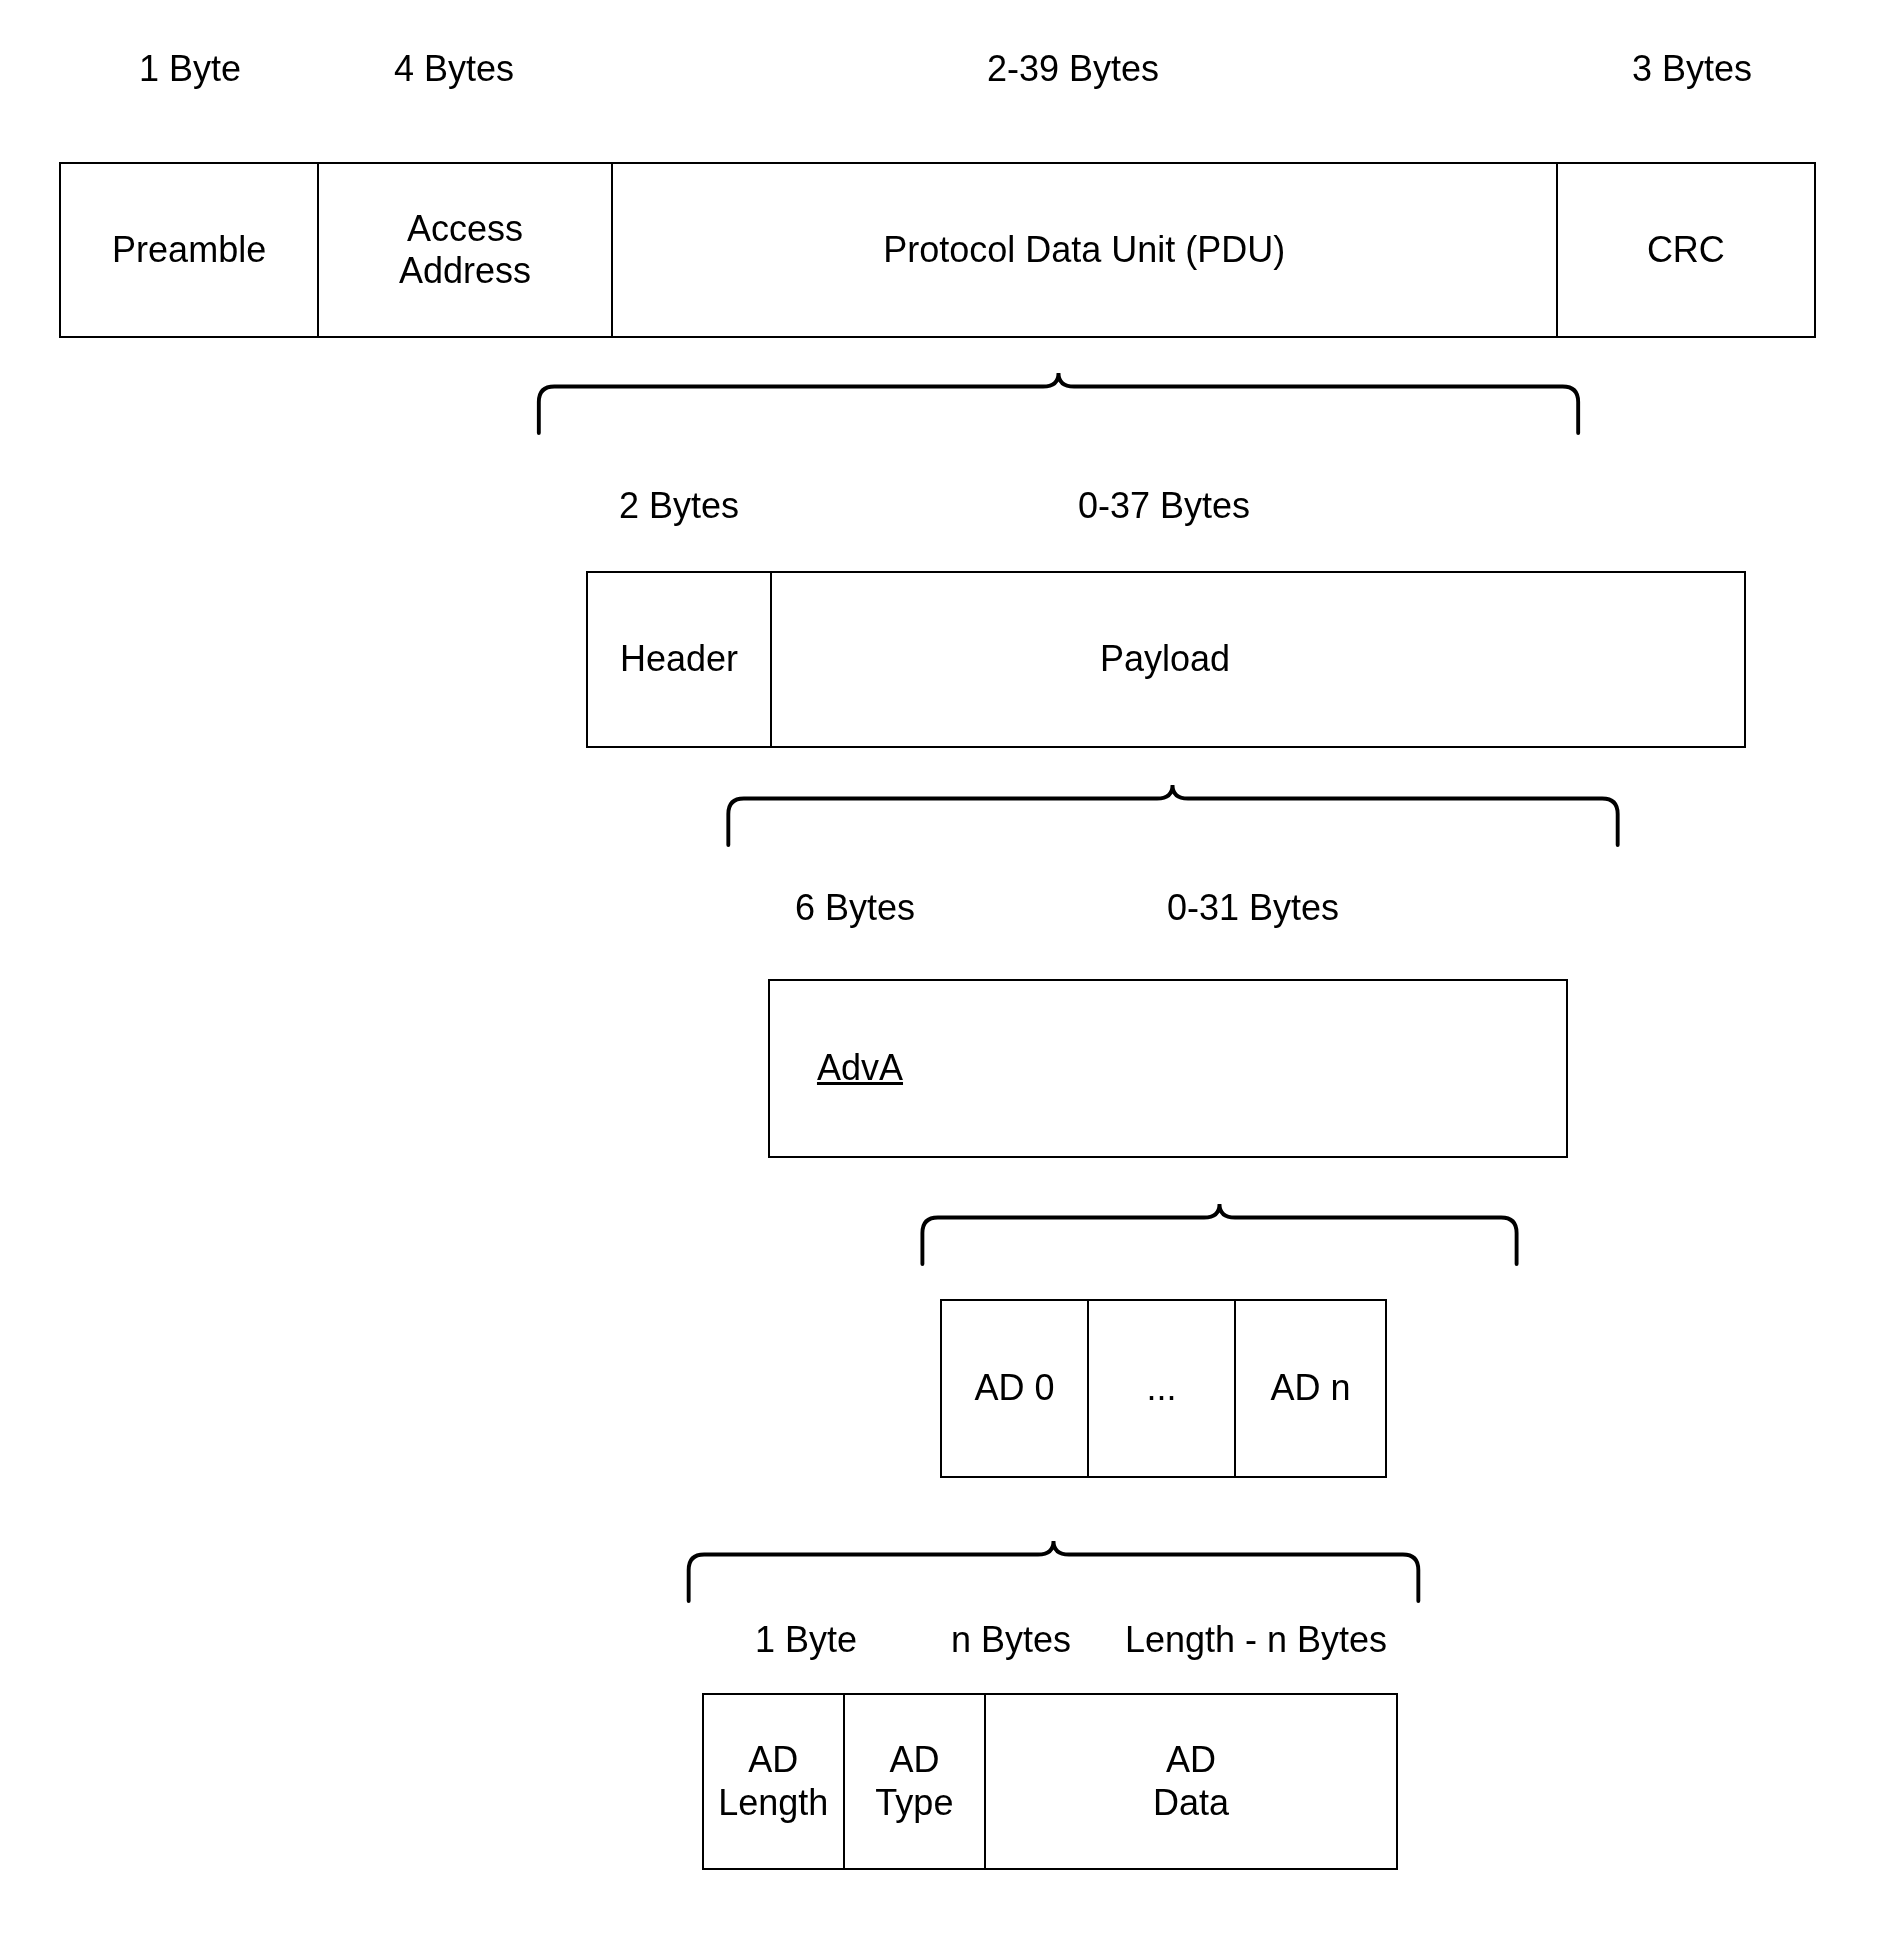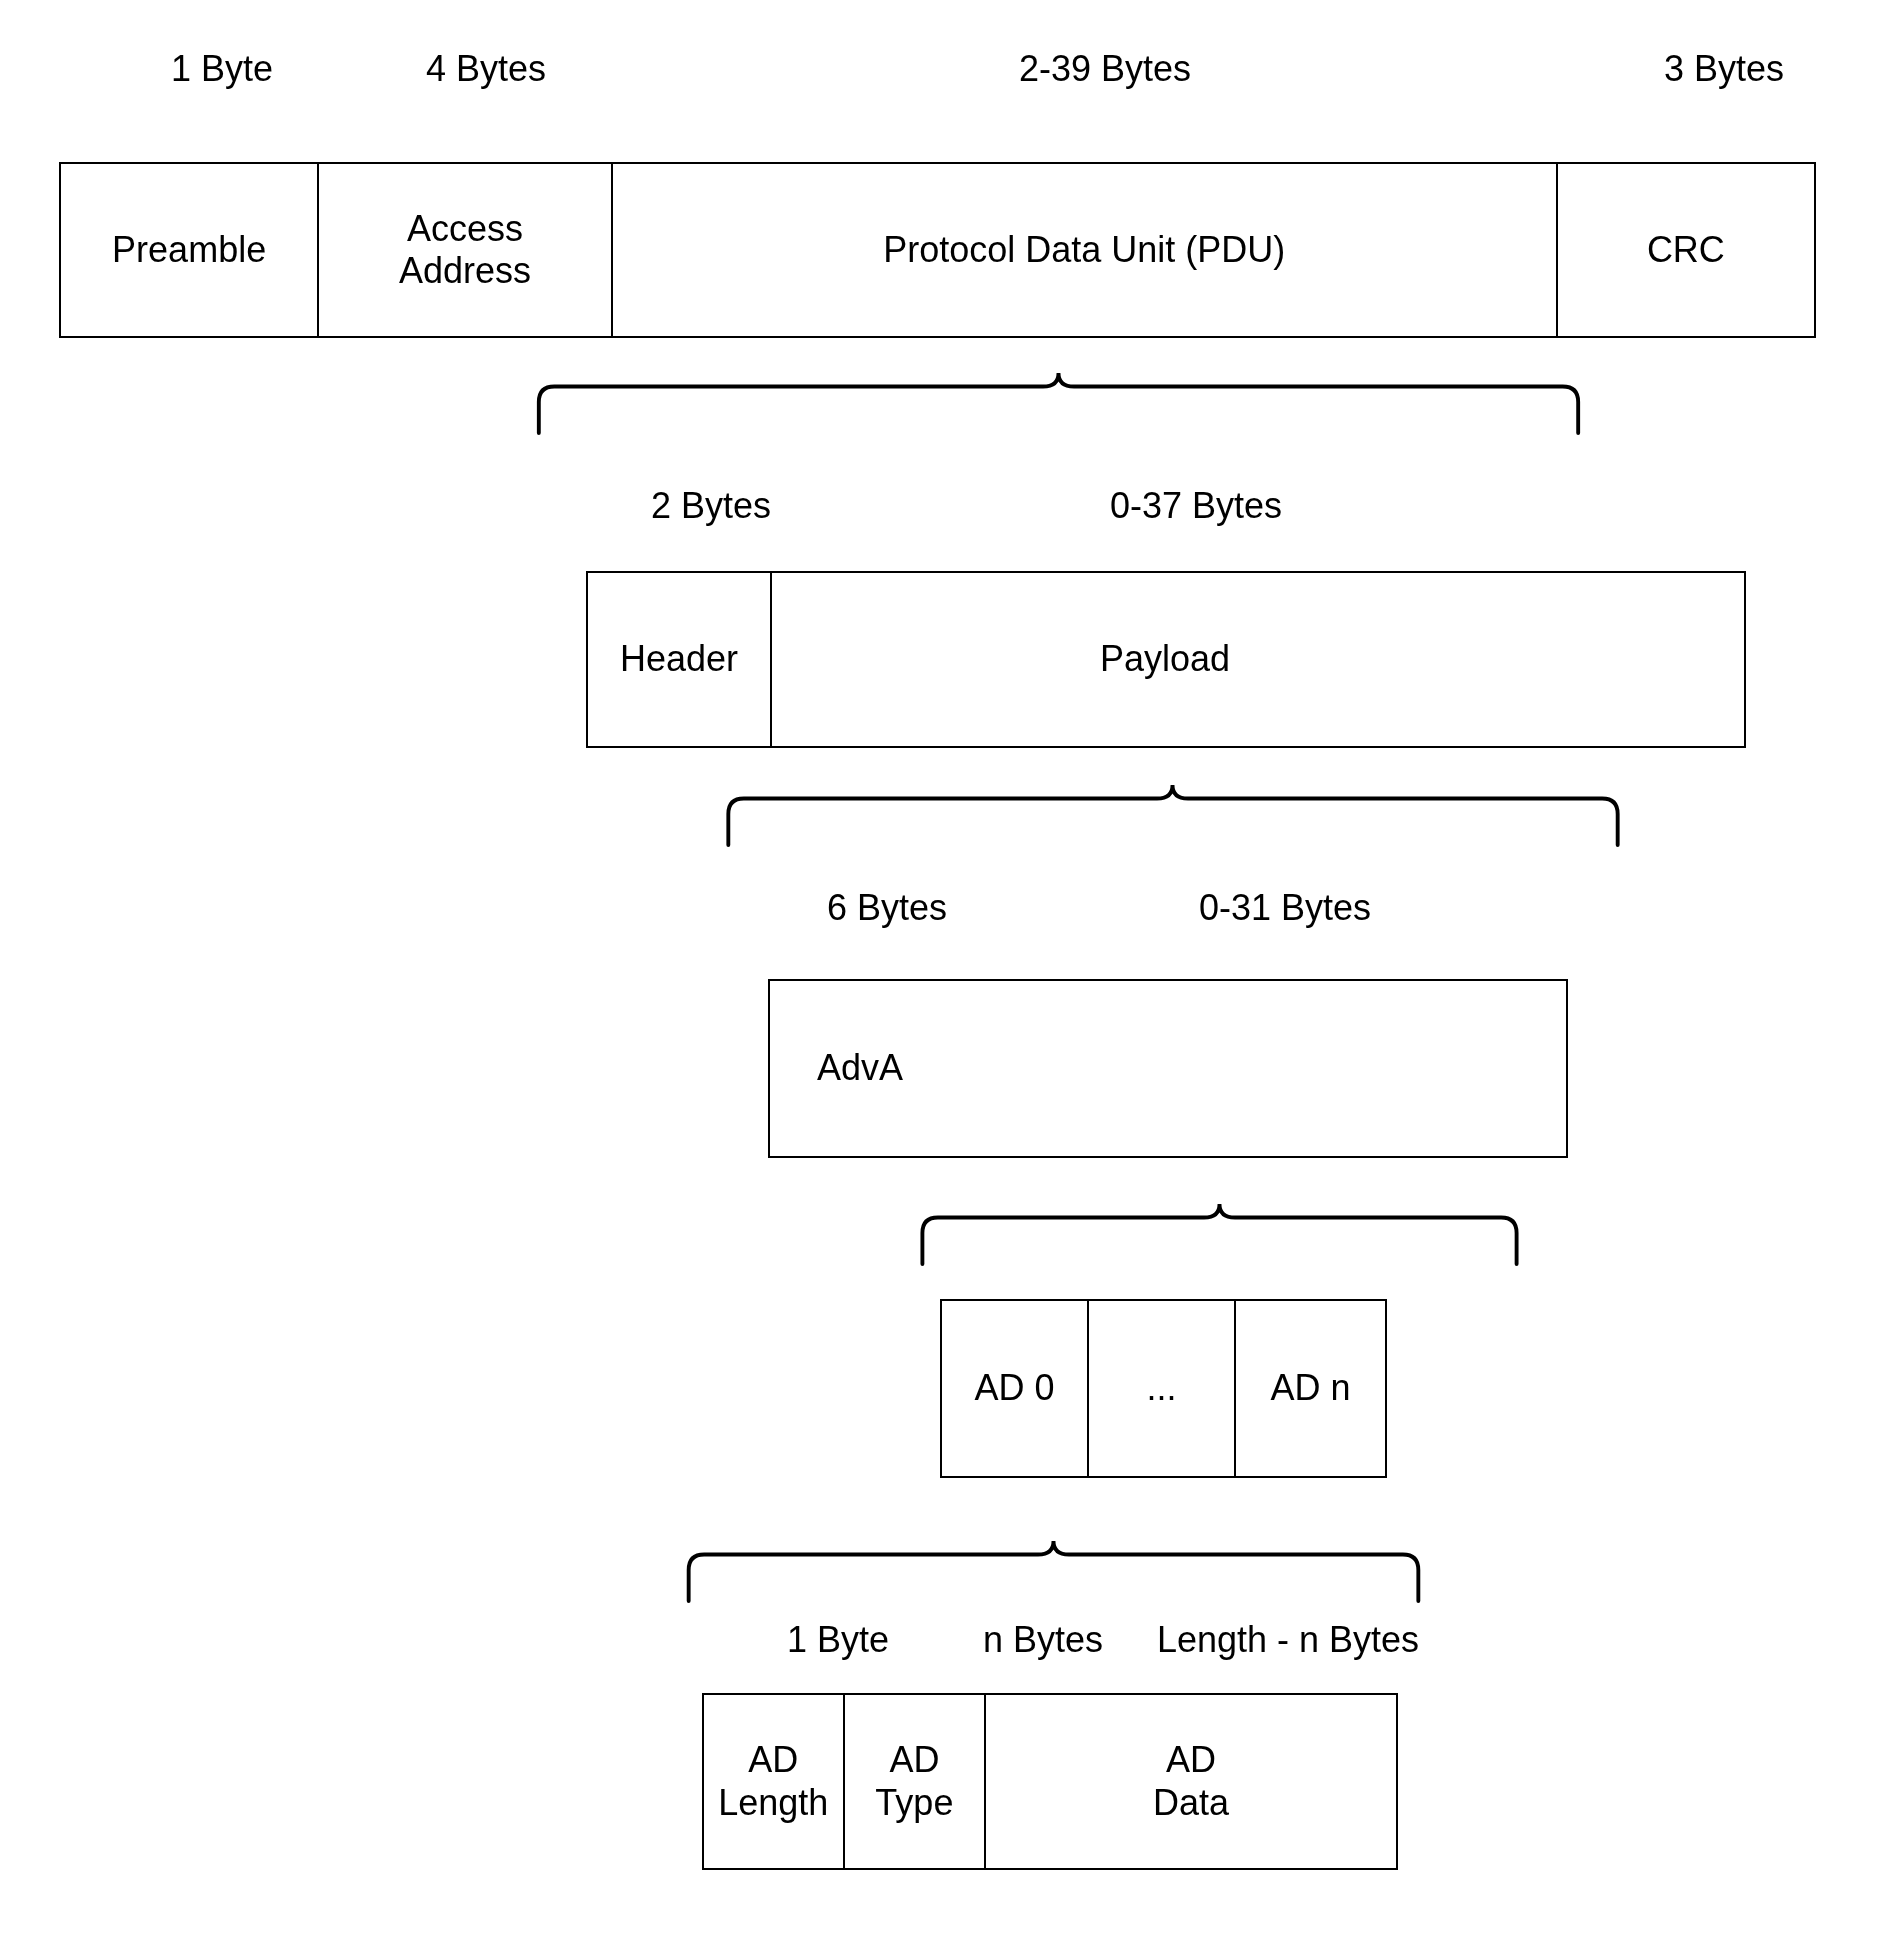--- a/index.html
+++ b/index.html
@@ -53,7 +53,6 @@
     text-align: center;
     transform: translateX(-50%);
     white-space: nowrap;
-    margin-left: 32px;
   }
 
   

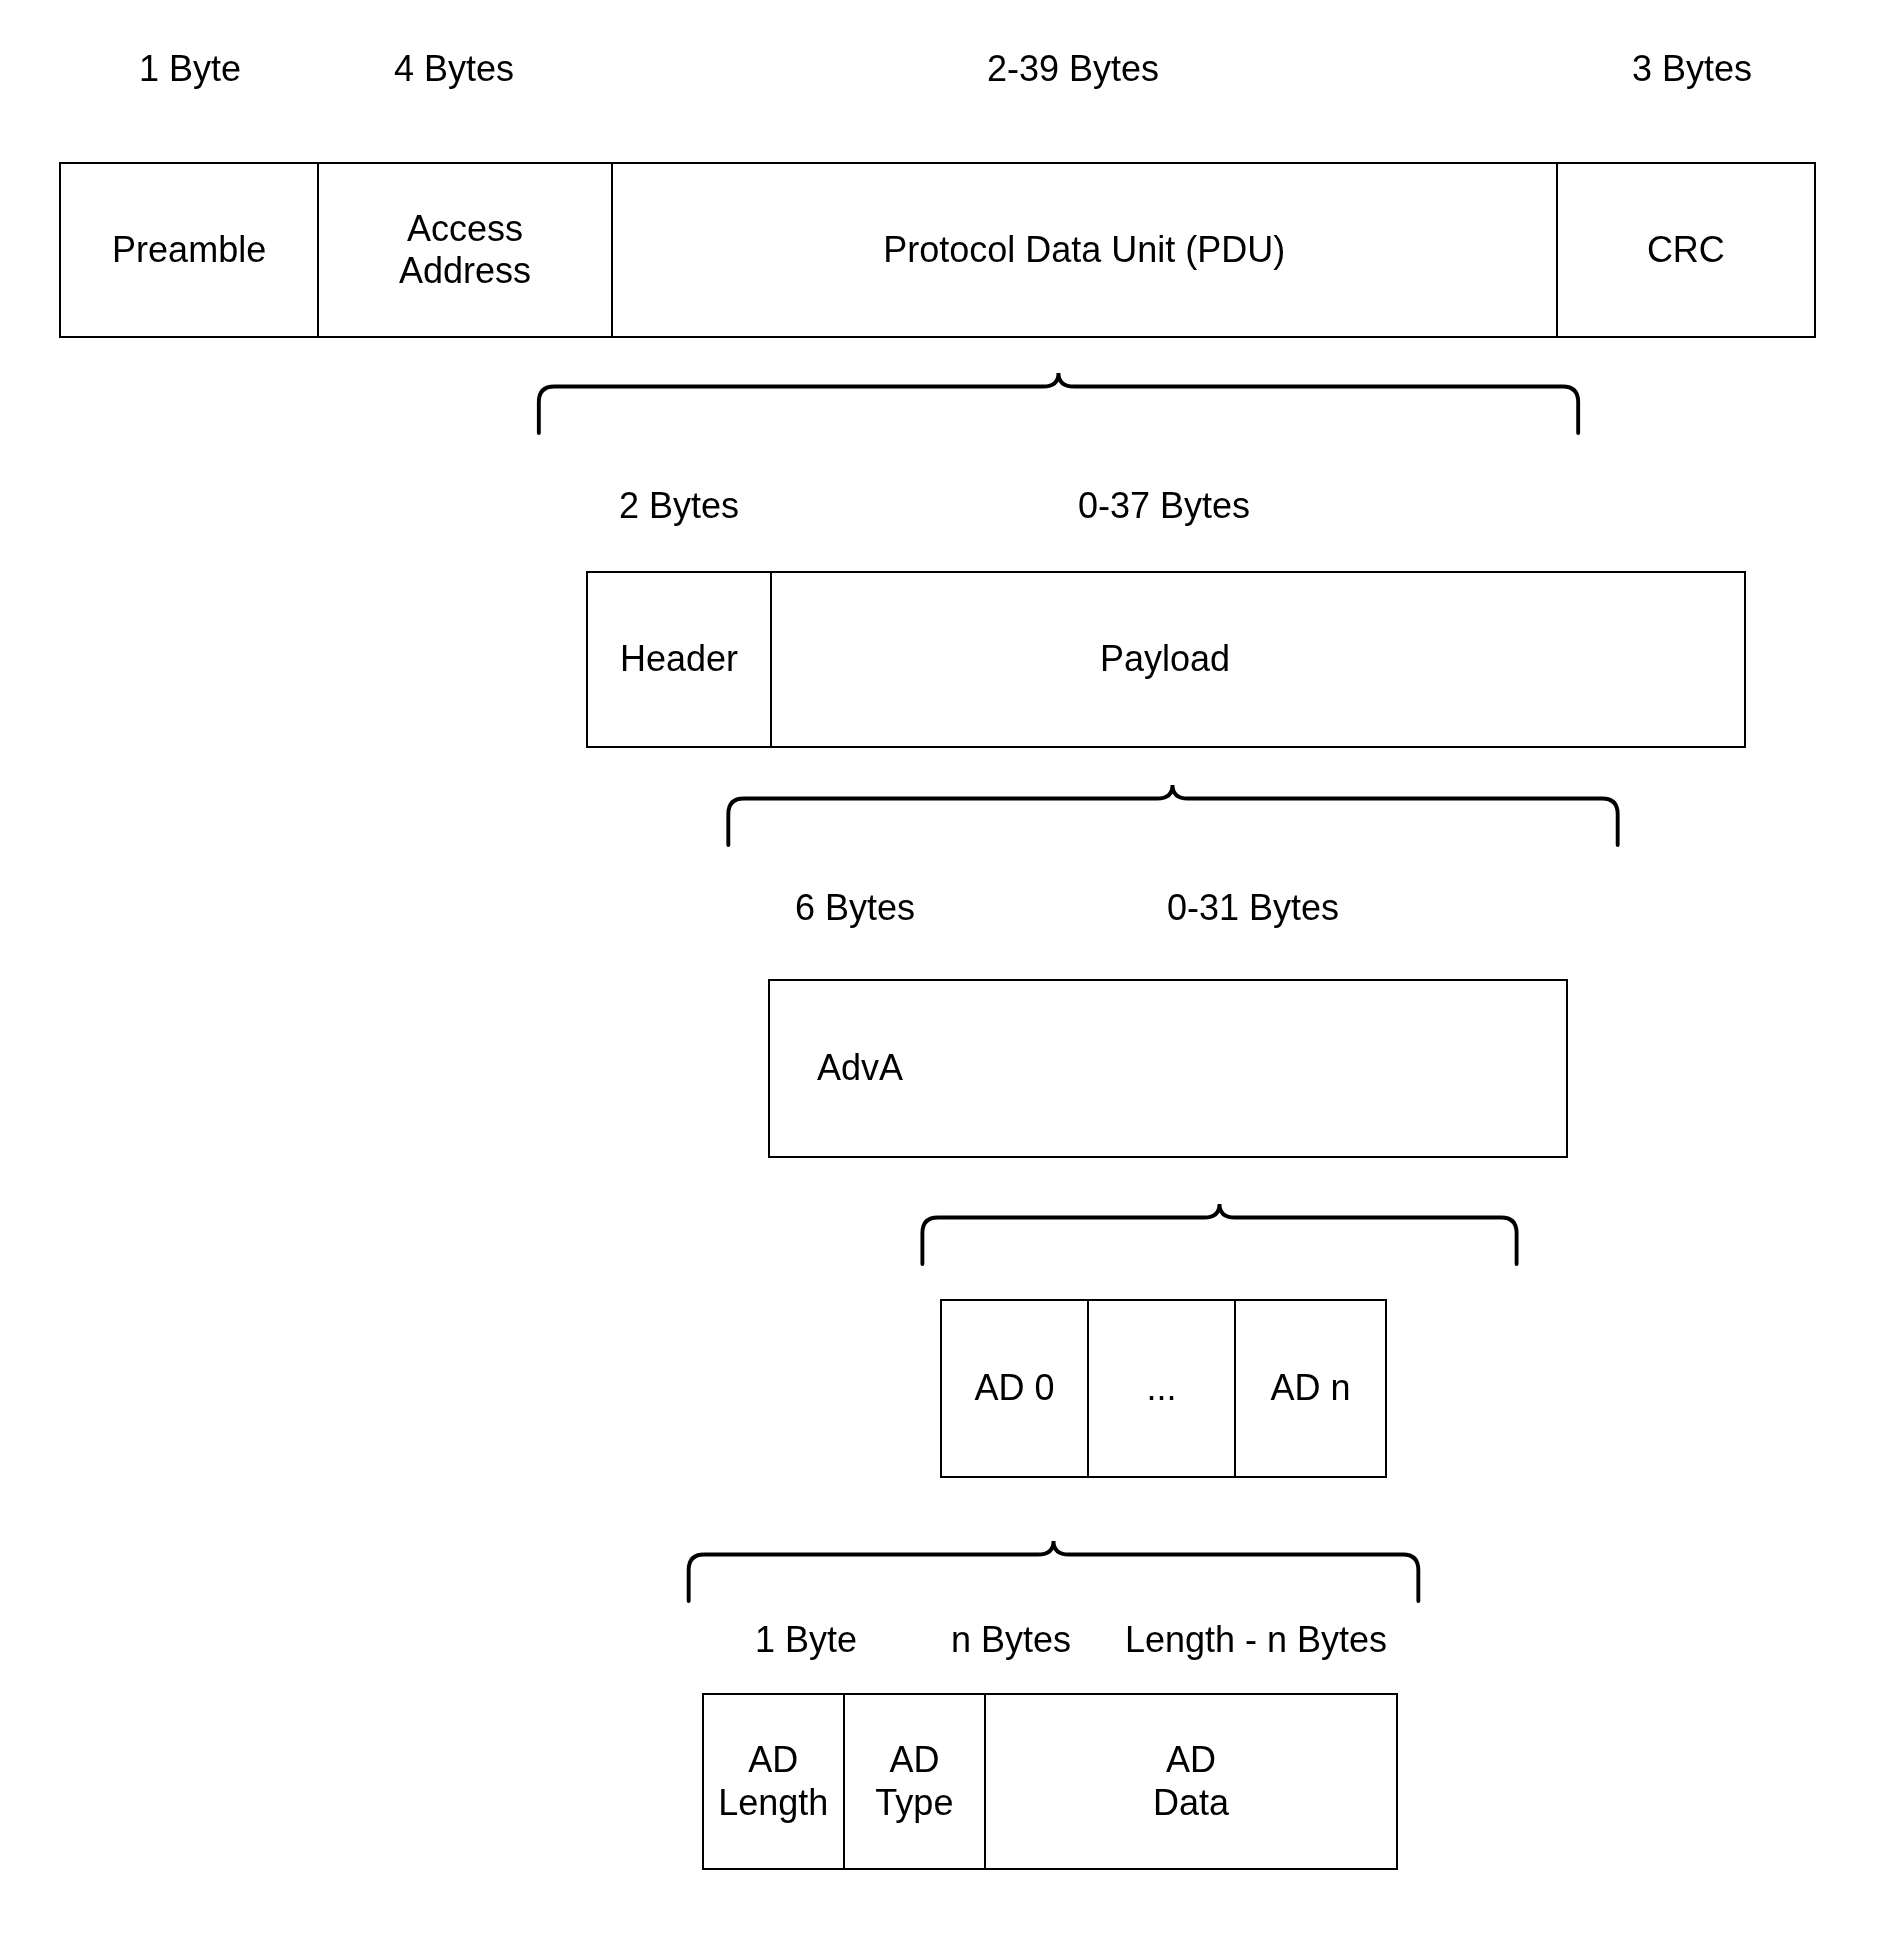--- a/index.html
+++ b/index.html
@@ -105,7 +105,7 @@
   <div class="size-label" style="left:855px; top:890px;">6 Bytes</div>
   <div class="size-label" style="left:1253px; top:890px;">0-31 Bytes</div>
 
-  <div class="field-row" style="left:768px; top:979px; width:800px; height:179px;">
+  <div class="field-row" style="left:768px; top:979px; width:800px; height:179px;text-decoration:underline;">
     <div class="field-cell" style="width:180px;">AdvA</div>
   </div>
 

